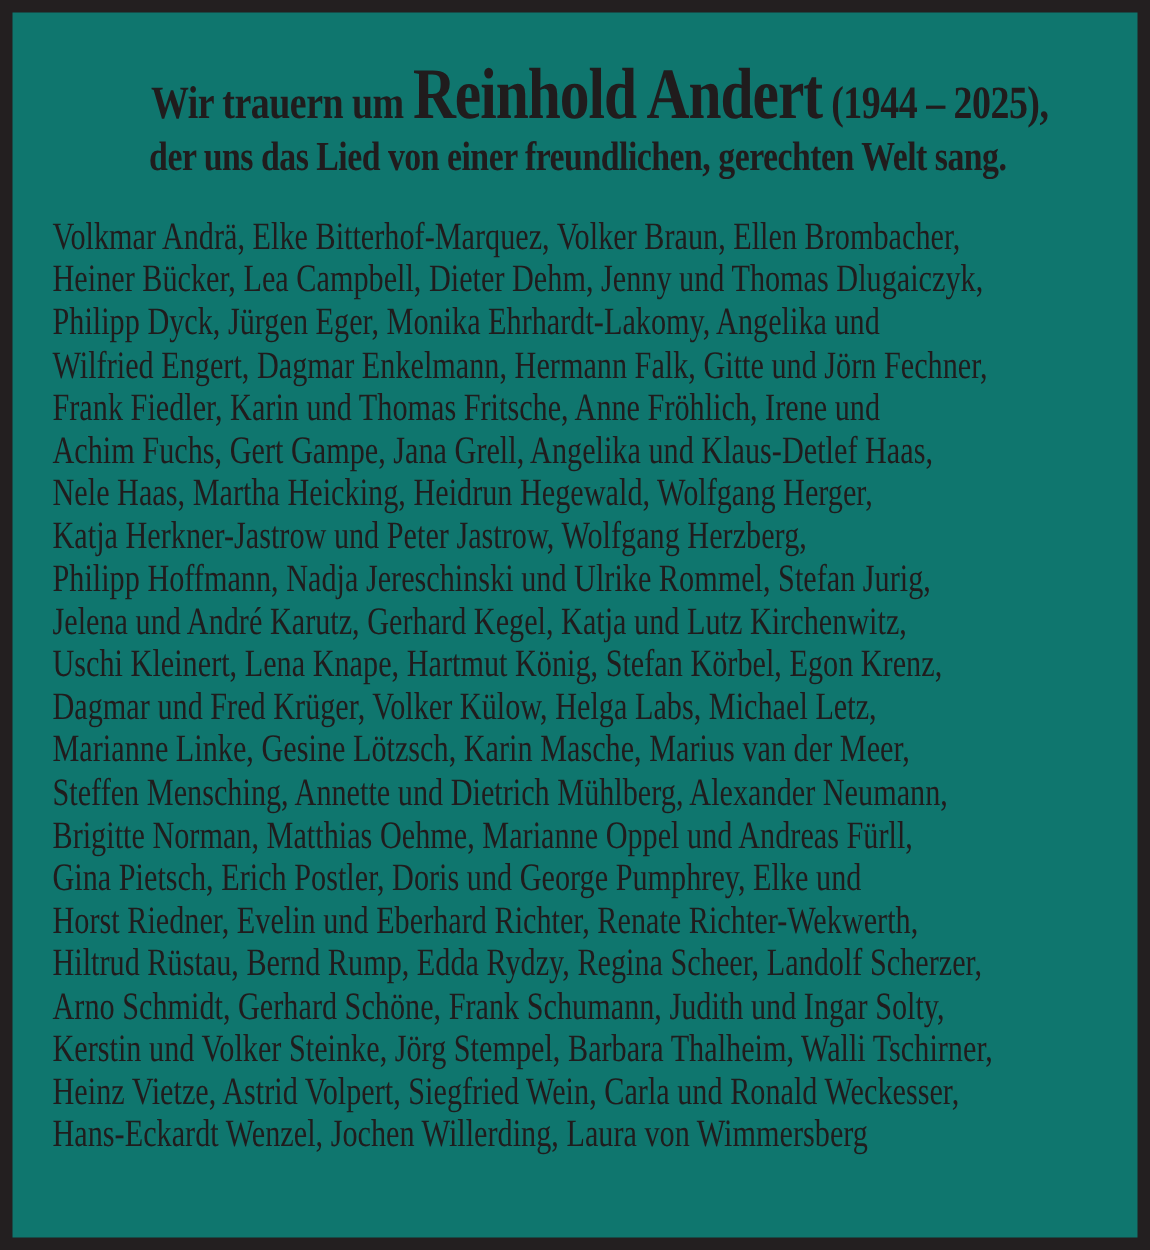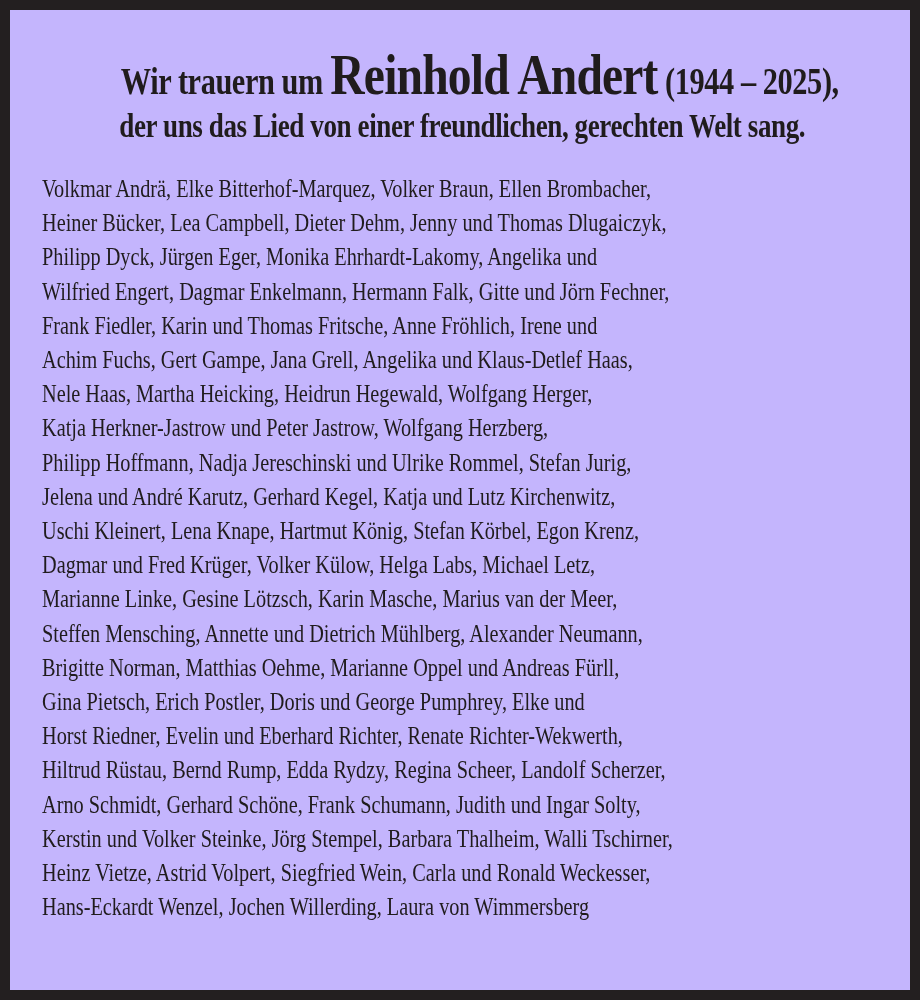--- a/index.html
+++ b/index.html
@@ -21,7 +21,7 @@
     border: 10px solid #231f20;
     padding: 34px 28px 0 32px;
     overflow: hidden;
-    background: #c4b5fd;
+    background: #0f766e;
     color: #201c1d;
     font-family: "Liberation Serif", "DejaVu Serif", serif;
   }

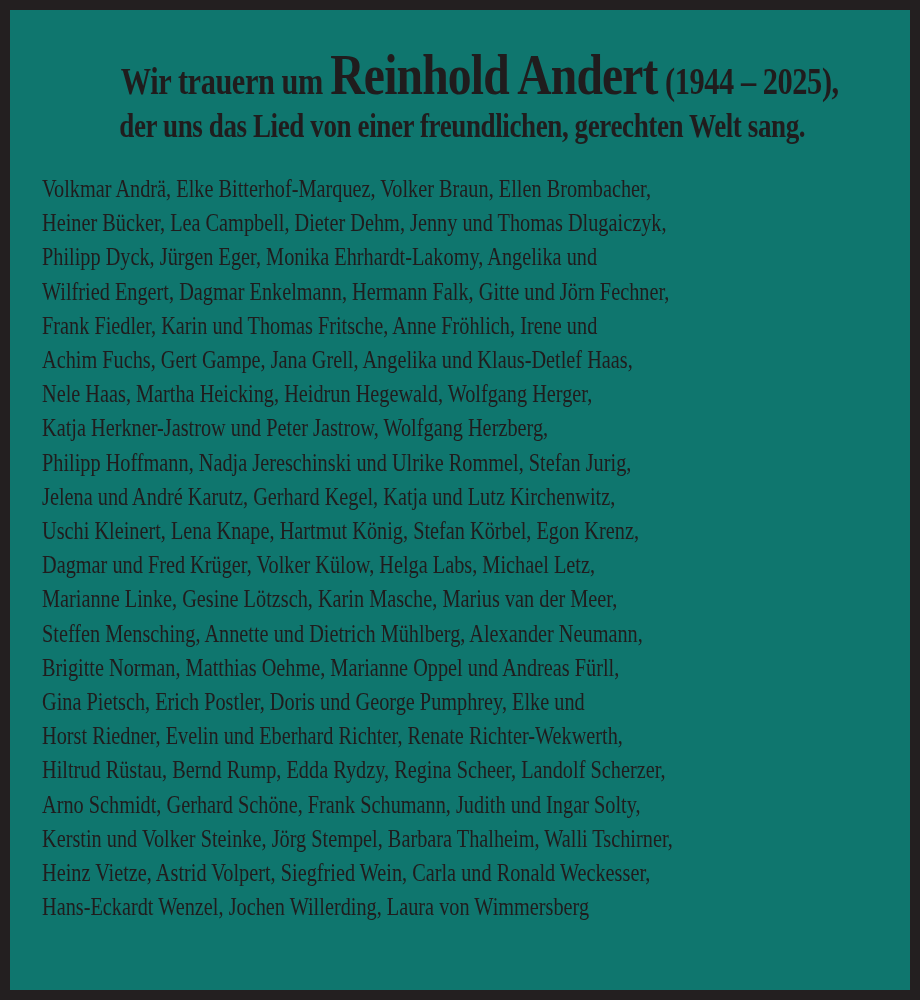--- a/index.html
+++ b/index.html
@@ -61,7 +61,7 @@
   }
   .mourners {
     margin-top: 26px;
-    font-size: 26px;
+    font-size: 31px;
     line-height: 34.2px;
   }
   .mourners-line {

